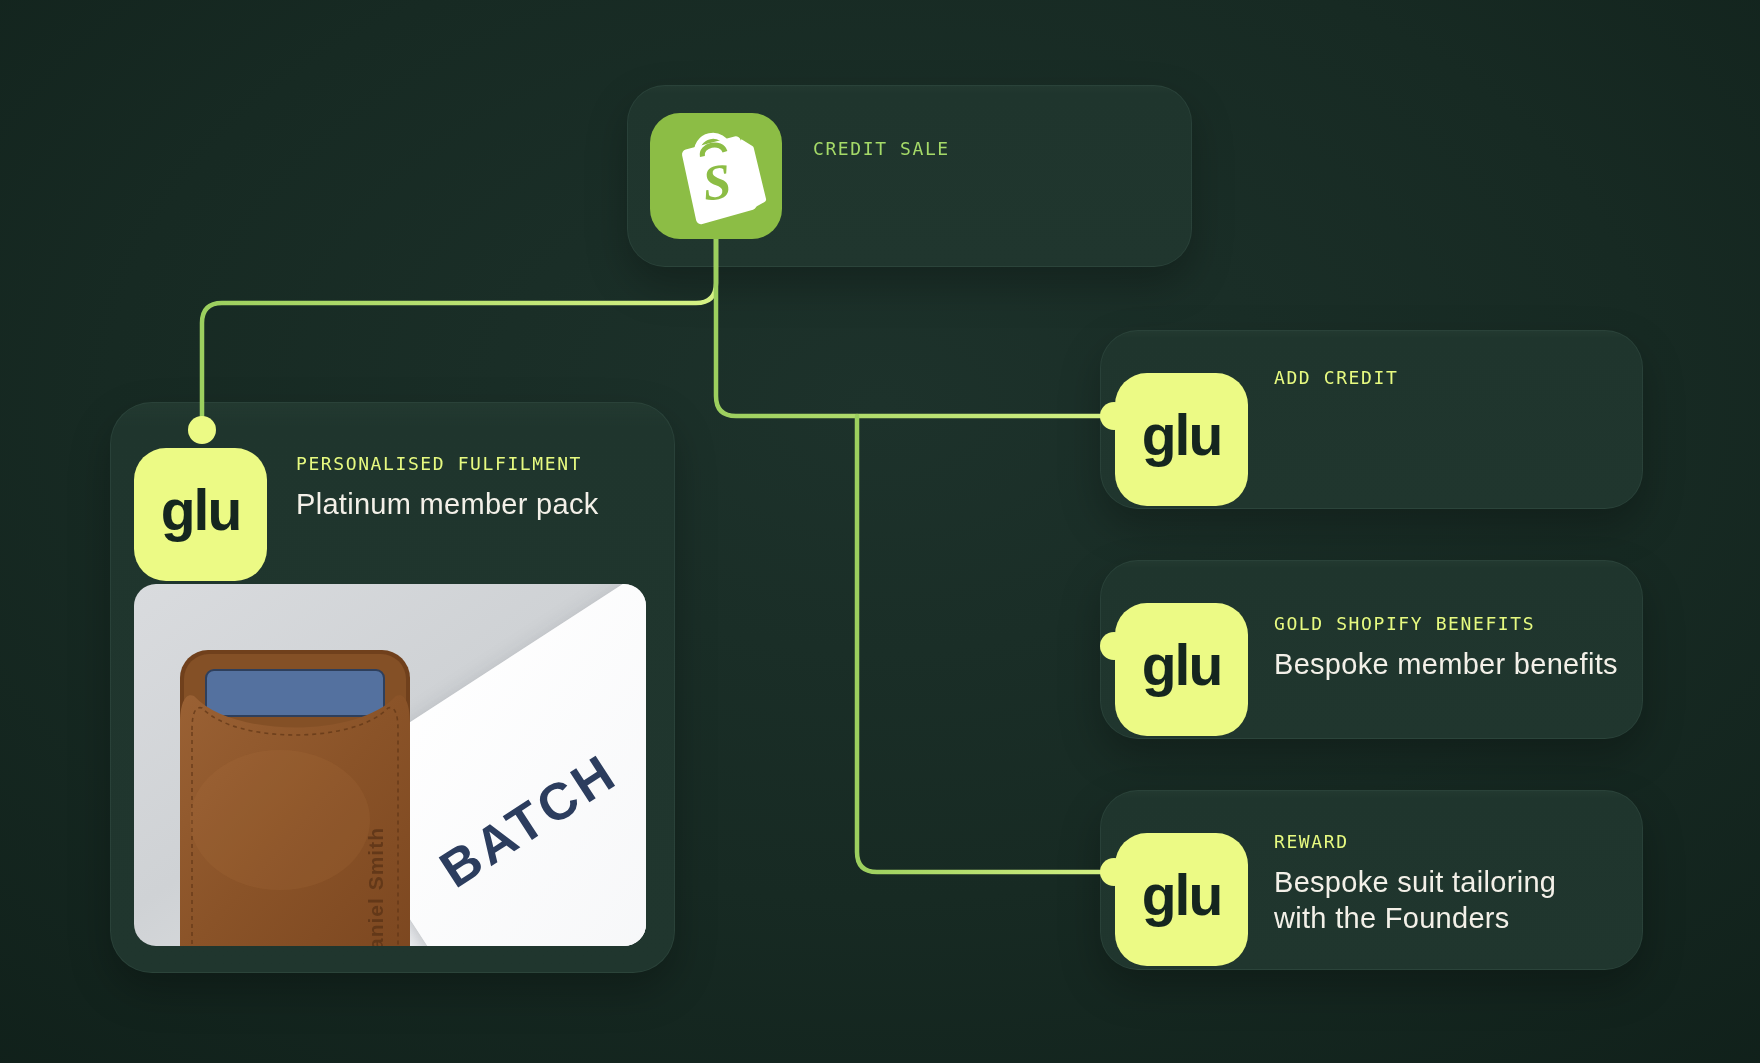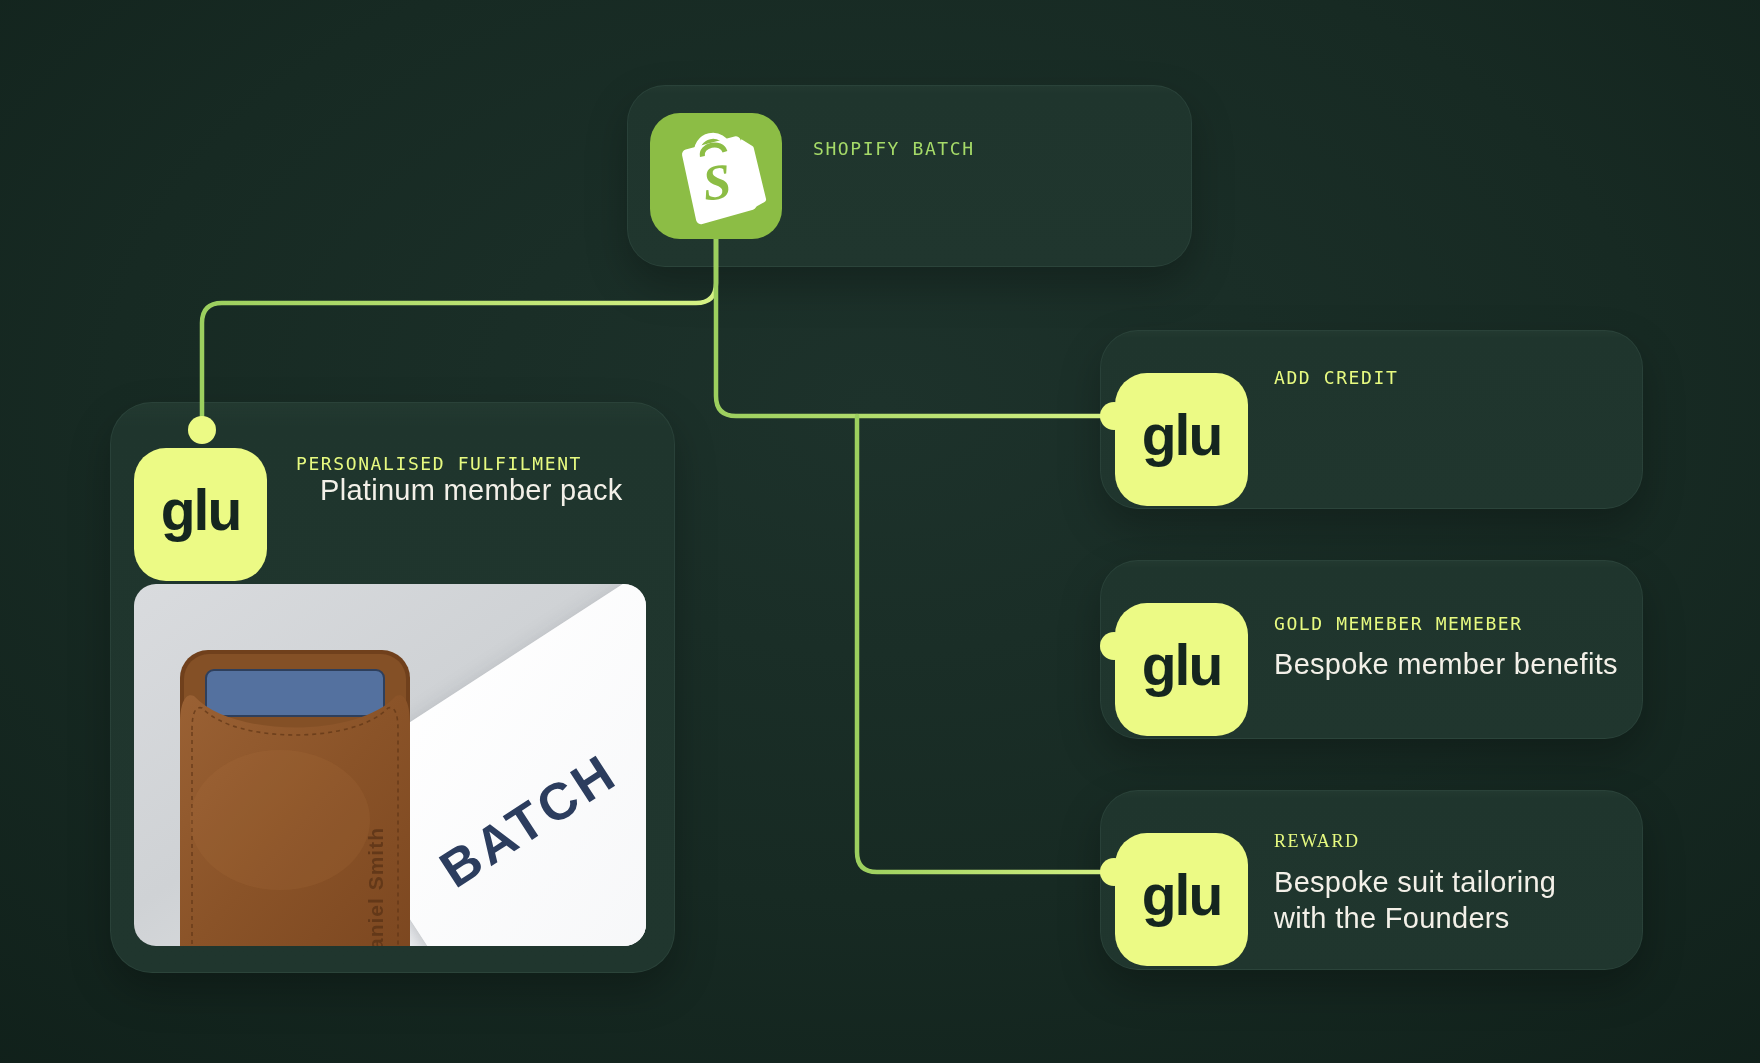--- a/index.html
+++ b/index.html
@@ -109,7 +109,7 @@
       </g>
     </svg>
   </div>
-  <div class="node-label green" style="left:185px;top:52px;">SHOPIFY BATCH</div>
+  <div class="node-label green" style="left:185px;top:52px;">CREDIT SALE</div>
 </div>
 
 <div class="card" style="left:110px;top:402px;width:563px;height:569px;border-radius:42px;">

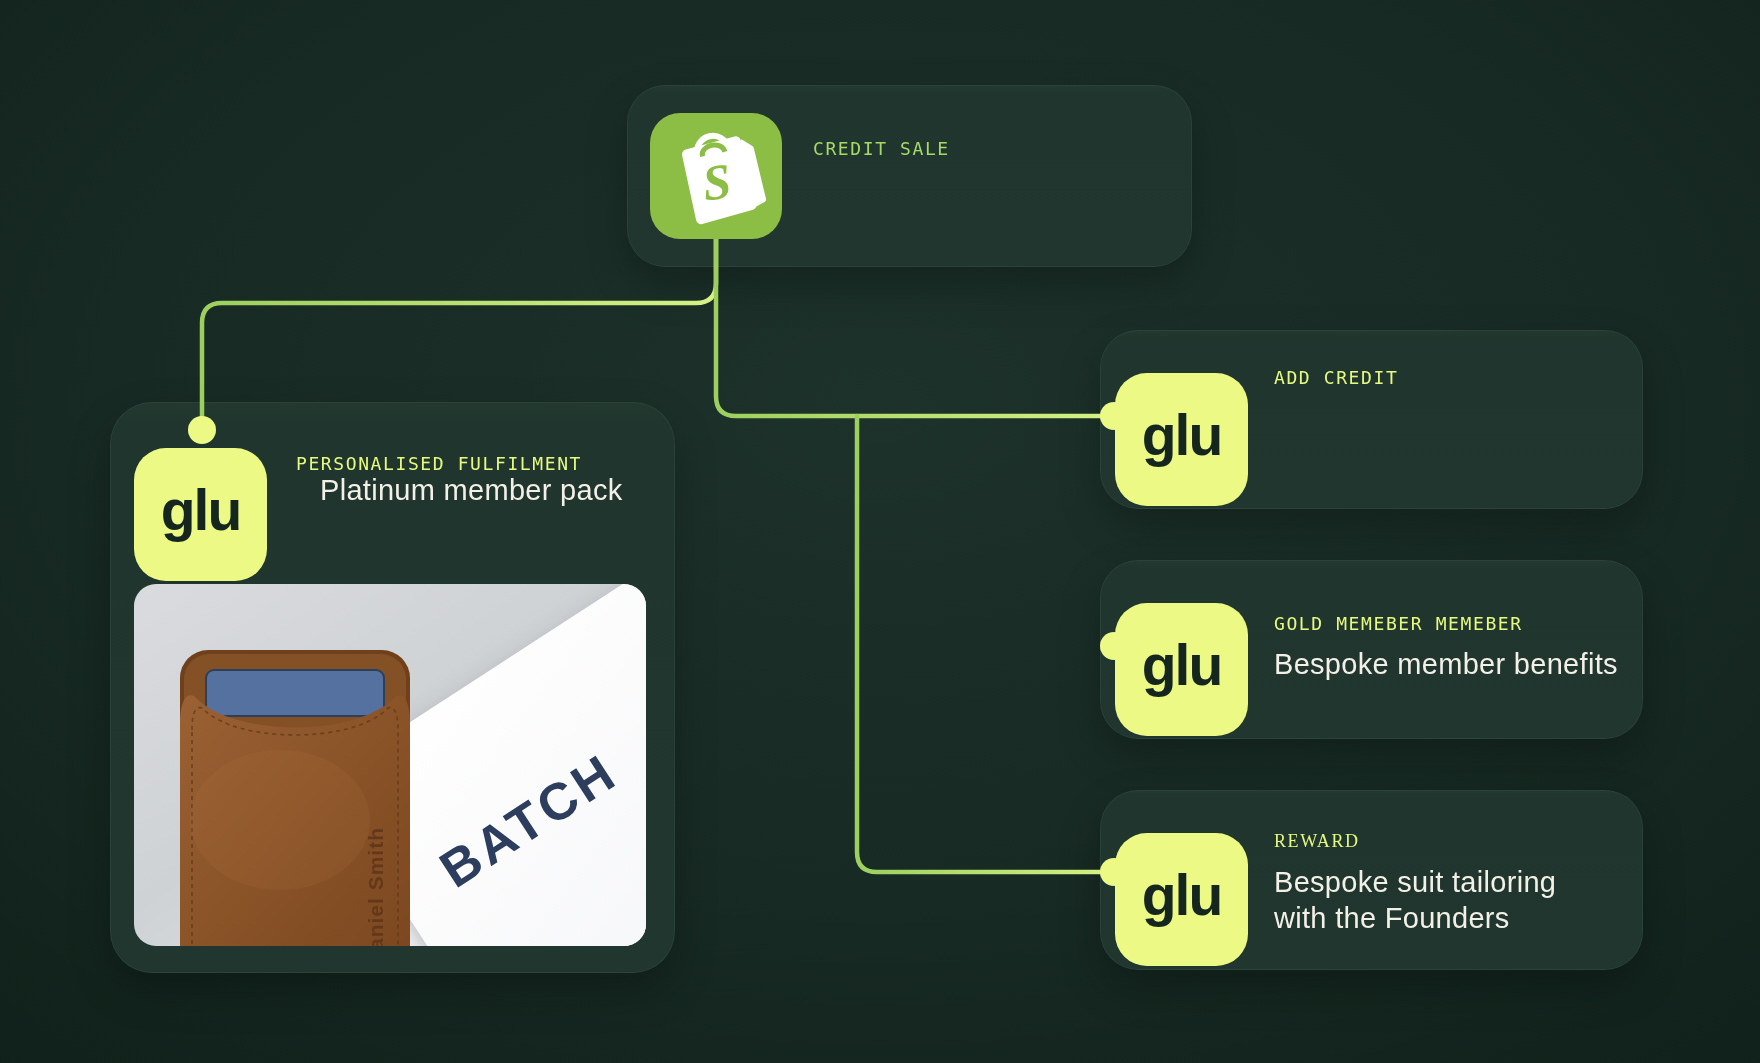--- a/index.html
+++ b/index.html
@@ -117,7 +117,7 @@
     <span class="glu-word">glu</span>
   </div>
   <div class="node-label" style="left:185px;top:50px;">PERSONALISED FULFILMENT</div>
-  <div class="node-title" style="left:185px;top:69px;margin-left:24px;">Platinum member pack</div>
+  <div class="node-title" style="left:185px;top:83px;">Platinum member pack</div>
 
   <div class="photo" style="left:23px;top:181px;">
 

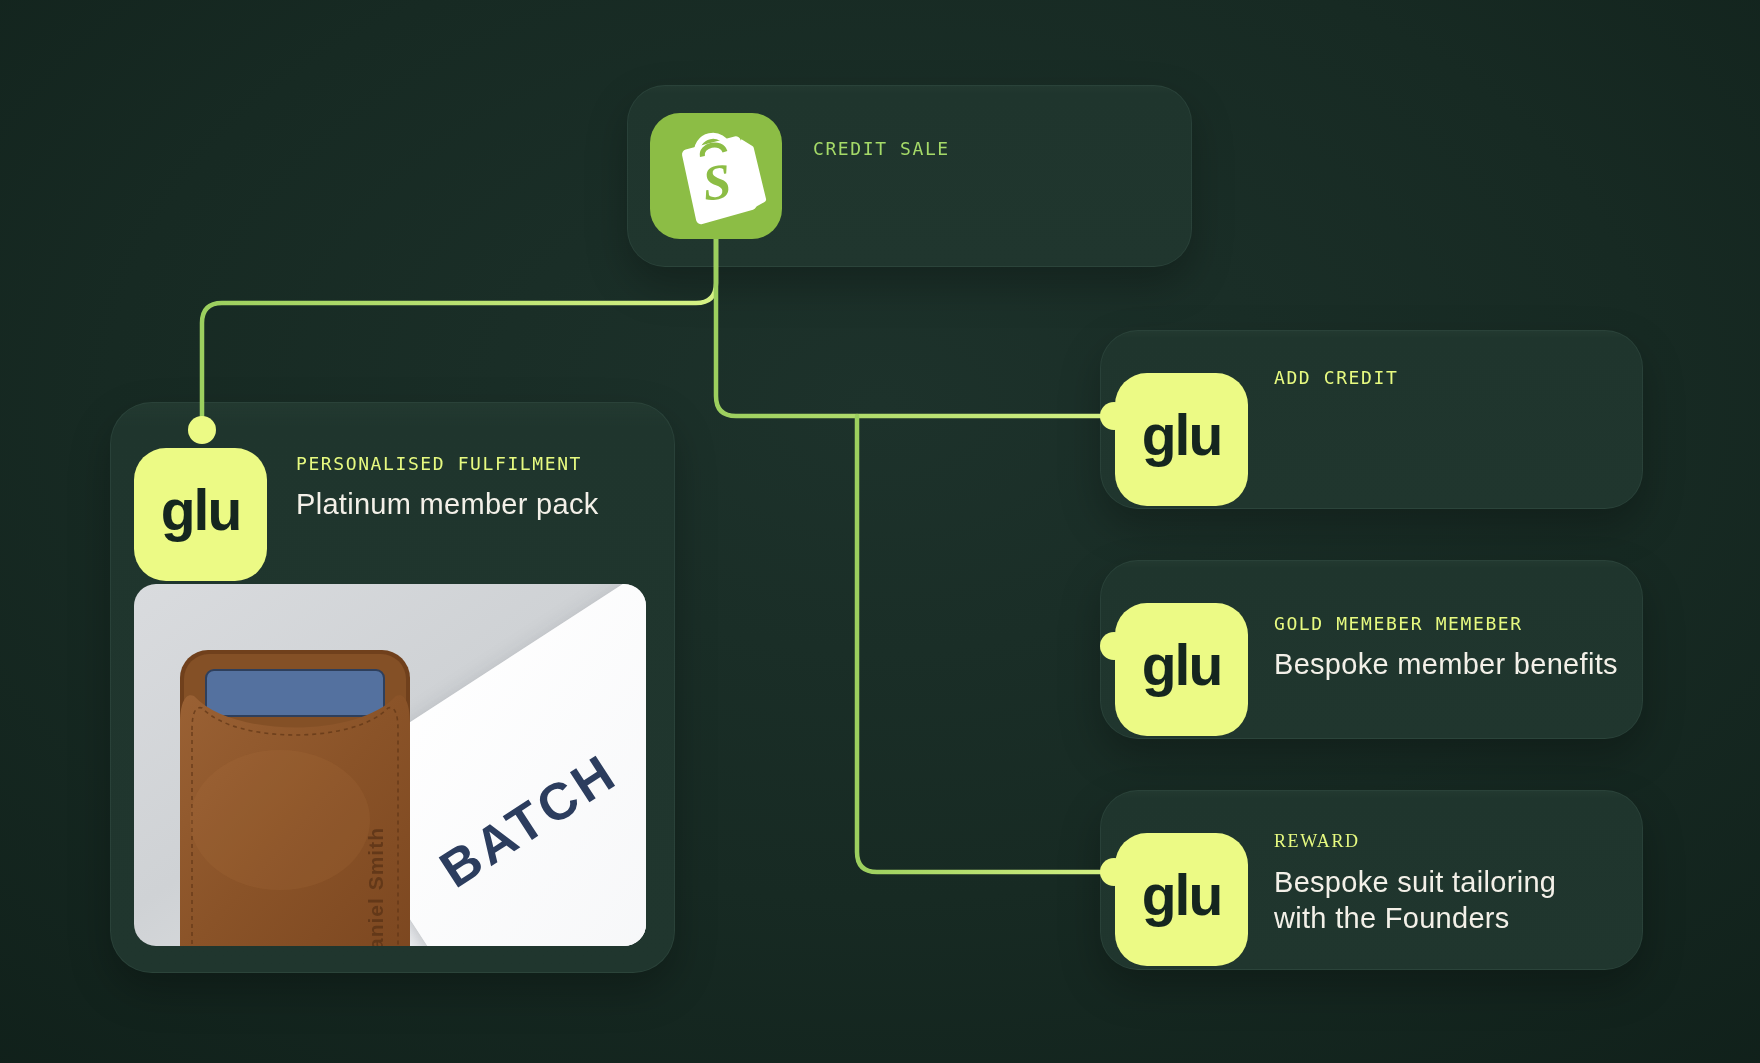--- a/index.html
+++ b/index.html
@@ -179,7 +179,7 @@
   <div class="tile glu-tile" style="left:14px;top:20px;width:133px;height:133px;">
     <span class="glu-word">glu</span>
   </div>
-  <div class="node-label" style="left:173px;top:52px;">GOLD MEMEBER MEMEBER</div>
+  <div class="node-label" style="left:173px;top:52px;">GOLD SHOPIFY BENEFITS</div>
   <div class="node-title" style="left:173px;top:85px;">Bespoke member benefits</div>
 </div>
 

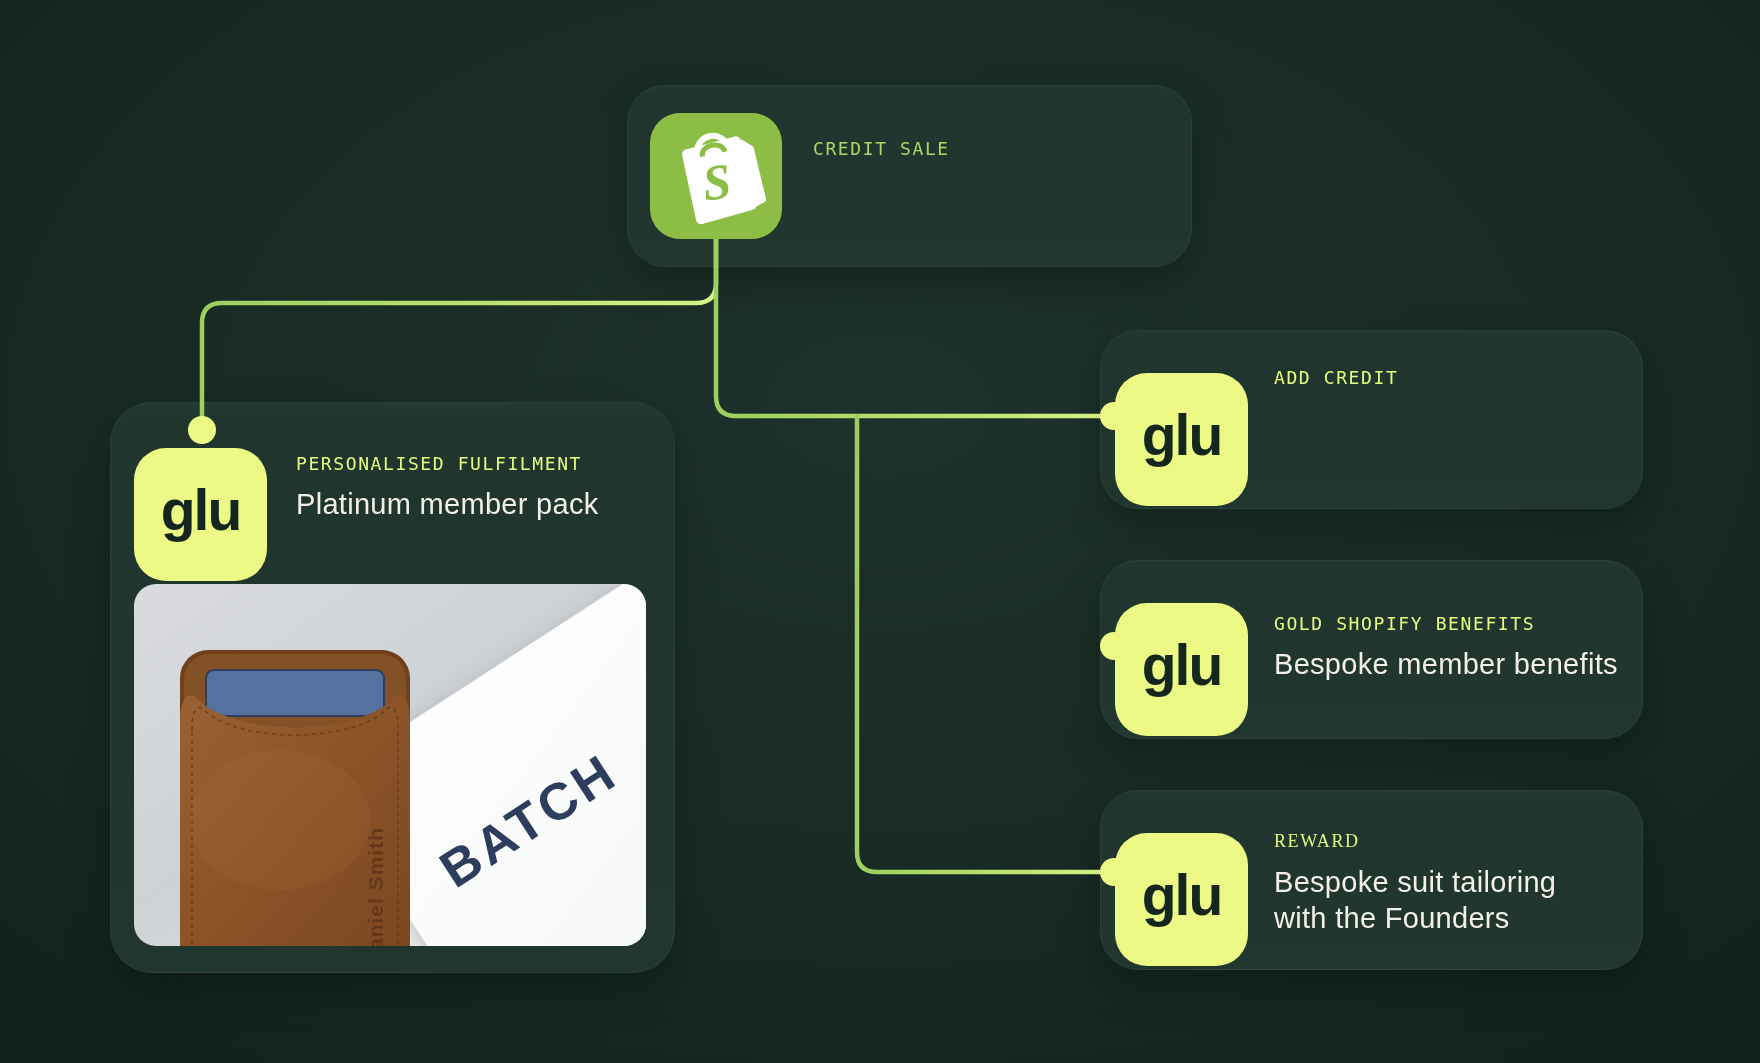--- a/index.html
+++ b/index.html
@@ -187,7 +187,7 @@
   <div class="tile glu-tile" style="left:14px;top:20px;width:133px;height:133px;">
     <span class="glu-word">glu</span>
   </div>
-  <div class="node-label" style="left:173px;top:40px;font-family:Liberation Serif, serif;">REWARD</div>
+  <div class="node-label" style="left:173px;top:40px;">REWARD</div>
   <div class="node-title" style="left:173px;top:73px;max-width:330px;">Bespoke suit tailoring with the Founders</div>
 </div>
 

